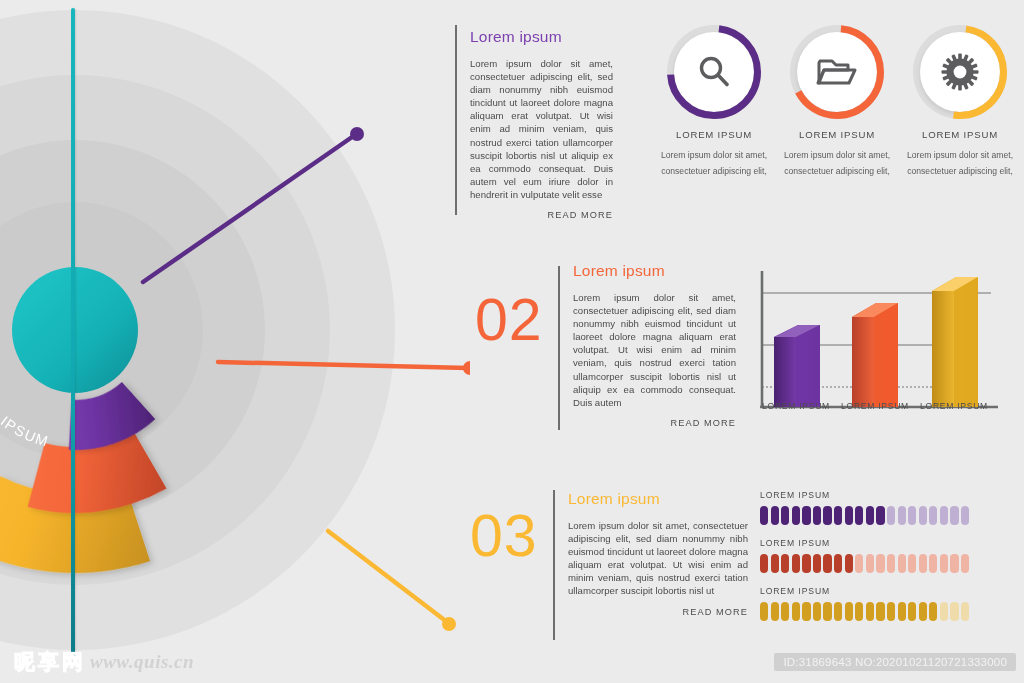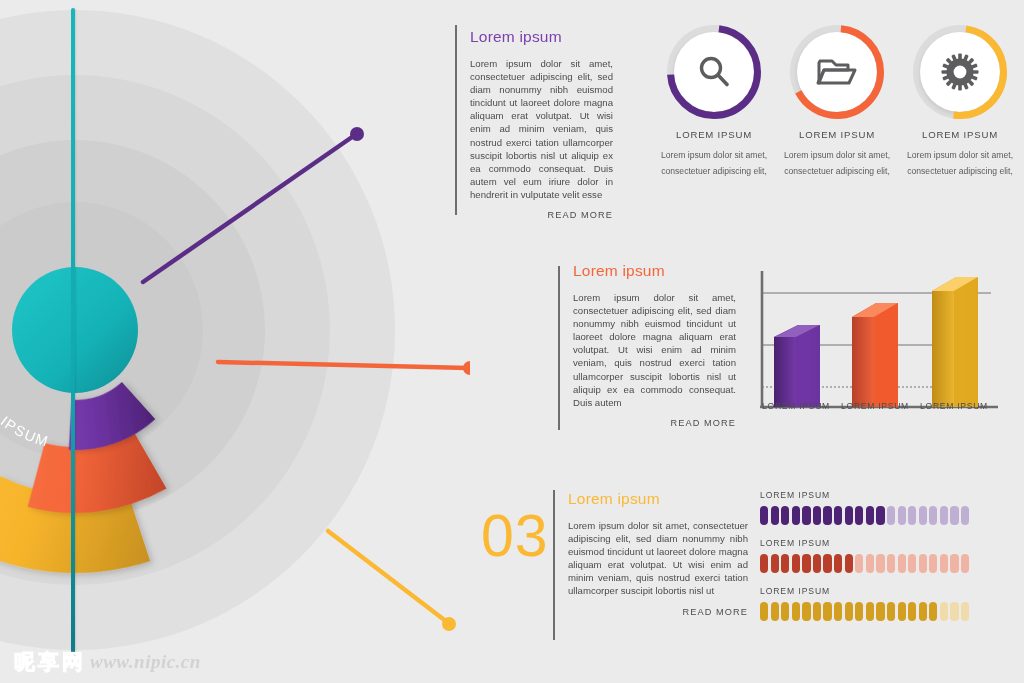--- a/index.html
+++ b/index.html
@@ -306,6 +306,7 @@
 
   </div>
 
+  <div class="num num-2">02</div>
   <div class="vbar vbar-2"></div>
   <div class="block b2">
     <h3>Lorem ipsum</h3>

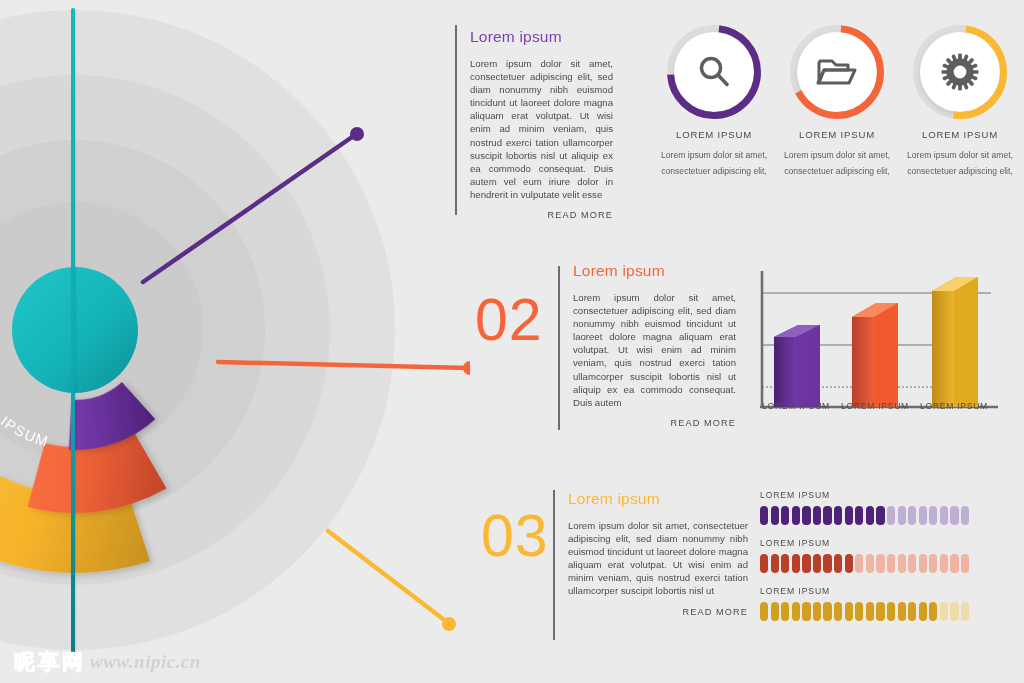--- a/index.html
+++ b/index.html
@@ -34,7 +34,7 @@
   }
   .num-1{left:374px;top:34px;color:#6b34a0;}
   .num-2{left:475px;top:286px;color:#f4663a;}
-  .num-3{left:481px;top:502px;color:#fbb832;}
+  .num-3{left:470px;top:502px;color:#fbb832;}
 
   
   .vbar{position:absolute;width:2px;background:#6d6e70;}

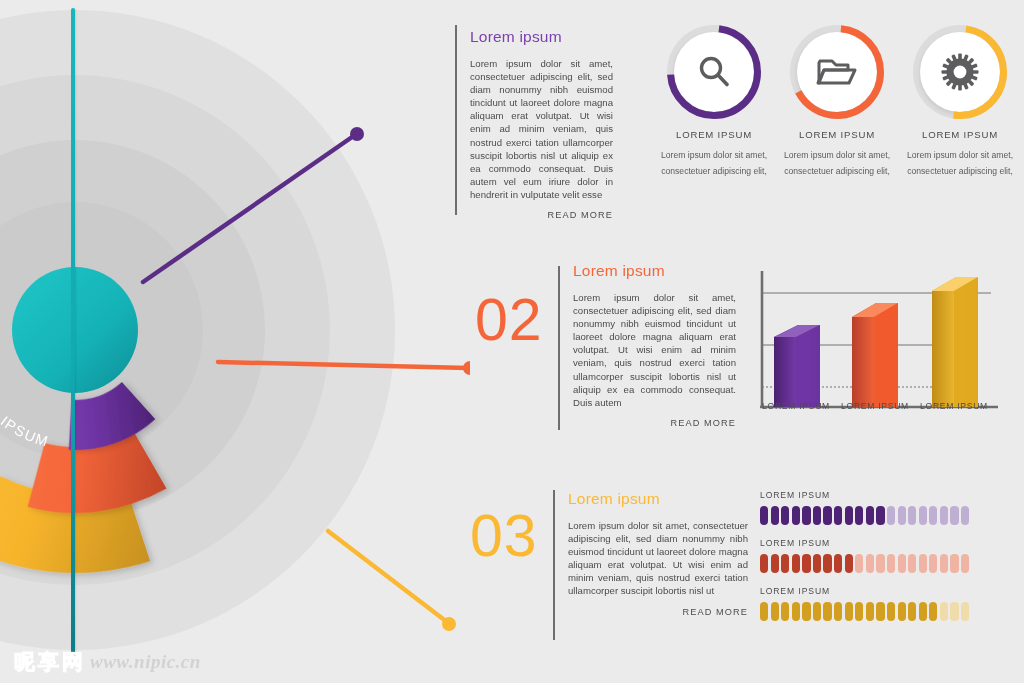--- a/index.html
+++ b/index.html
@@ -459,7 +459,7 @@
       <span>享</span>
       <span>网</span>
     </div>
-    <div class="wm-url">www.nipic.cn</div>
+    <div class="wm-url">www.quis.cn</div>
   </div>
 
 </div>

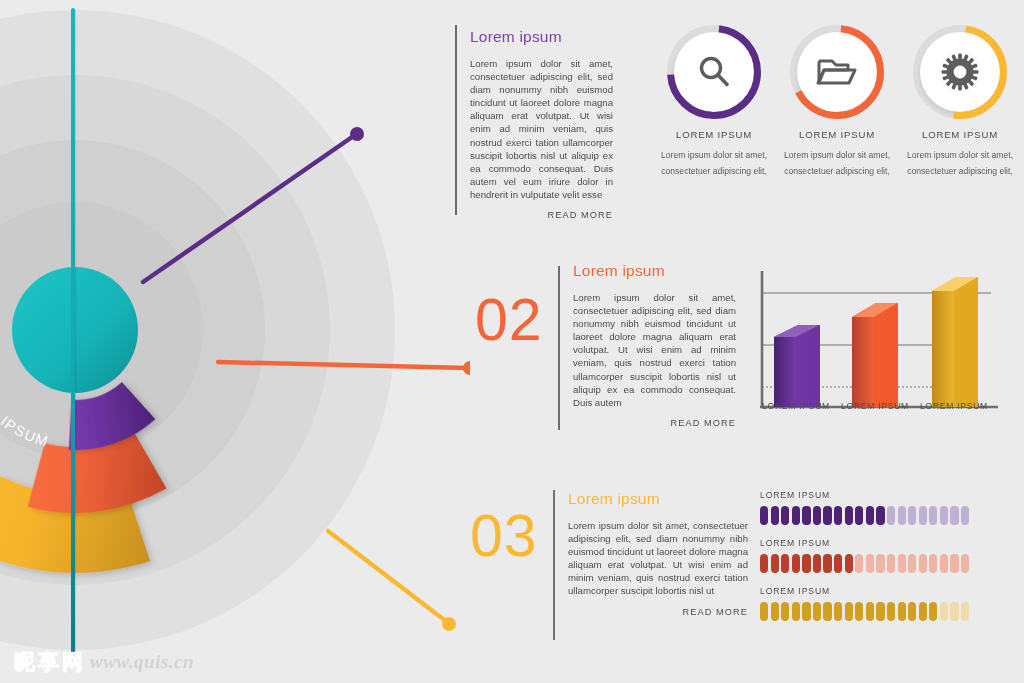--- a/index.html
+++ b/index.html
@@ -461,6 +461,7 @@
     </div>
     <div class="wm-url">www.quis.cn</div>
   </div>
+  <div class="wm-right">ID:31869643 NO:20201021120721333000</div>
 
 </div>
 

